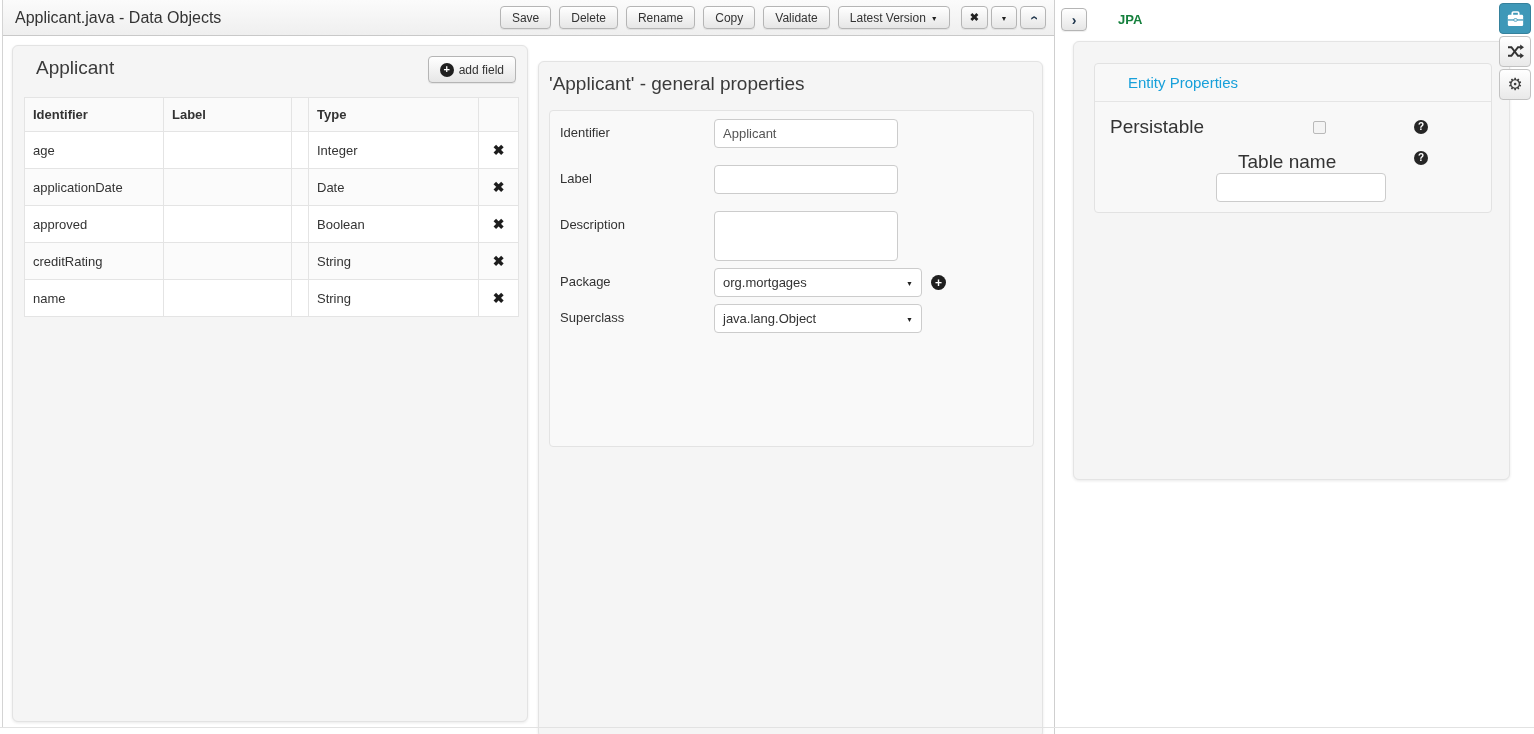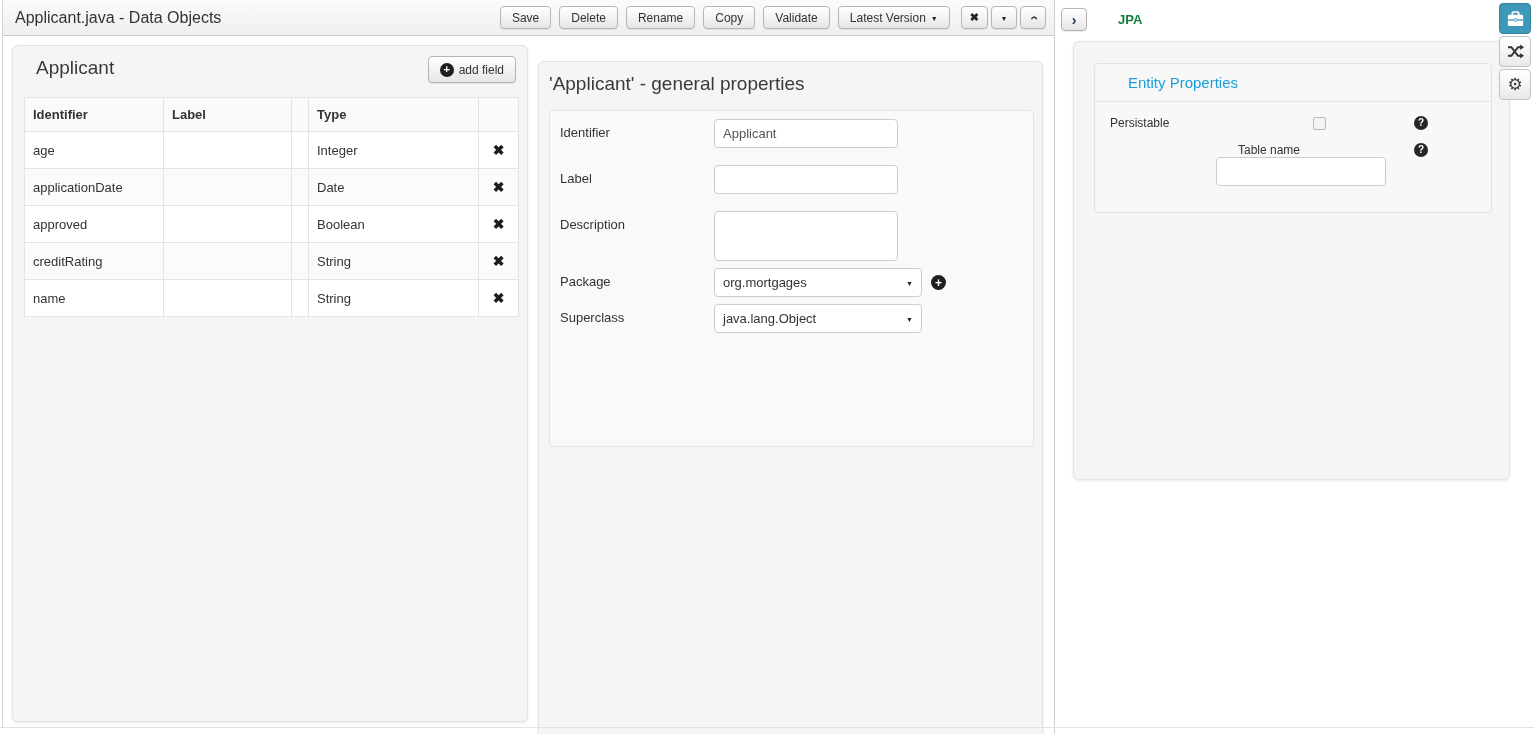--- a/index.html
+++ b/index.html
@@ -108,7 +108,7 @@
   .jpa-row { position:relative; display:flex; align-items:center; padding-left:15px; }
   .jpa-row.persistable { margin-top:14px; }
   .jpa-row.tablename { margin-top:13px;flex-direction:column; }
-  .jpa-row label { font-size:12px; color:#333; }
+  .jpa-row label { font-size:19px; color:#333; }
   .lbl-persistable { width:203px; }
   .lbl-tablename { width:125px; }
   .checkbox {

